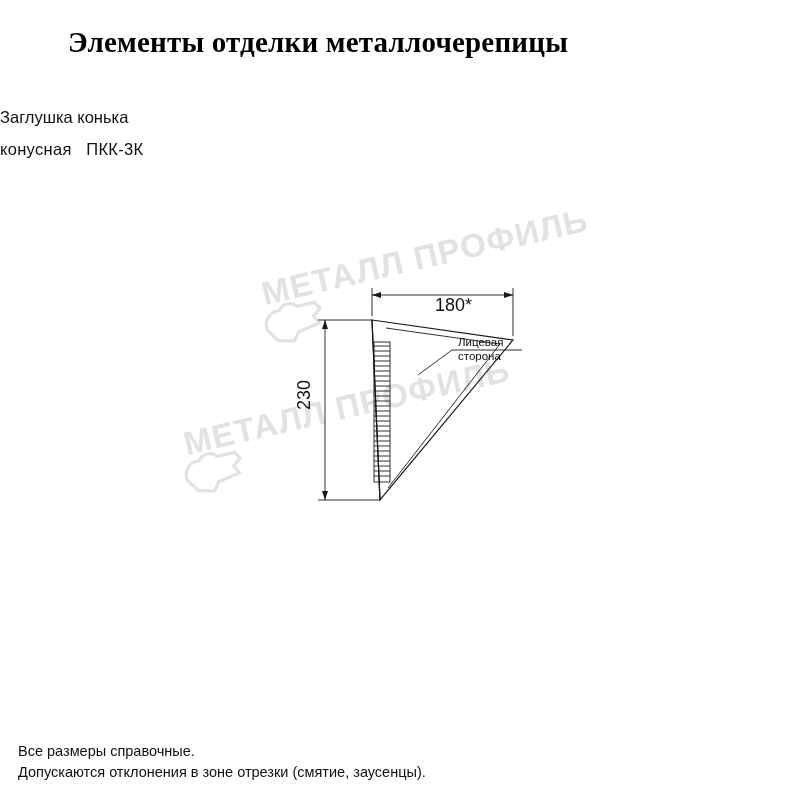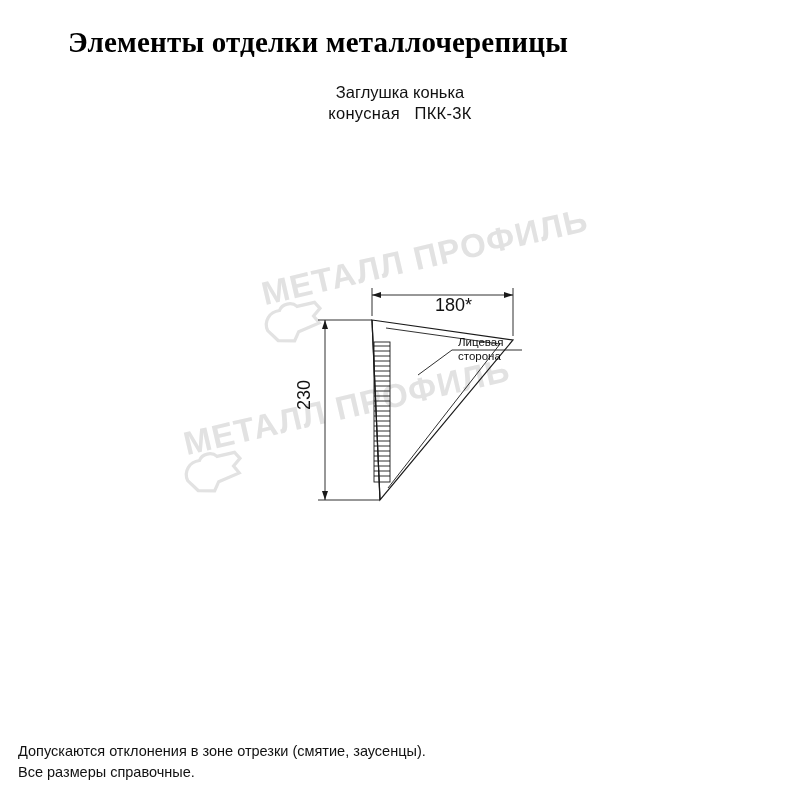--- a/index.html
+++ b/index.html
@@ -33,10 +33,10 @@
 
   .subtitle-block {
     position: absolute;
-    top: 82px;
+    top: 107px;
     left: 0;
     width: 800px;
-    text-align: center;
+    text-align: left;
   }
   .subtitle-line {
     font-family: "Liberation Sans", sans-serif;

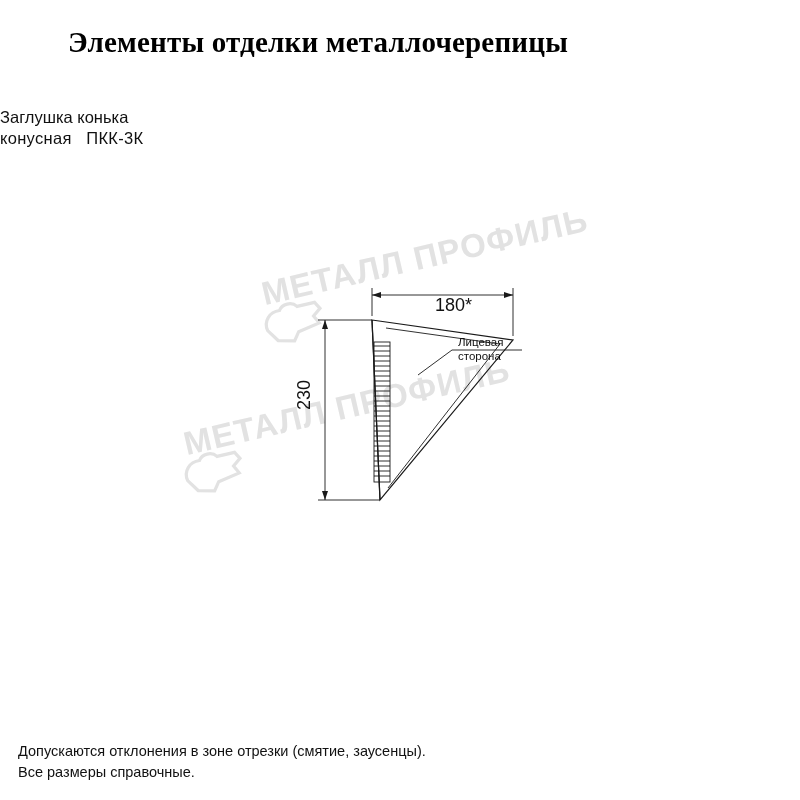--- a/index.html
+++ b/index.html
@@ -46,6 +46,7 @@
     white-space: pre;
   }
   .subtitle-line.code {
+    margin-top: 11px;
     letter-spacing: 0.3px;
   }
 

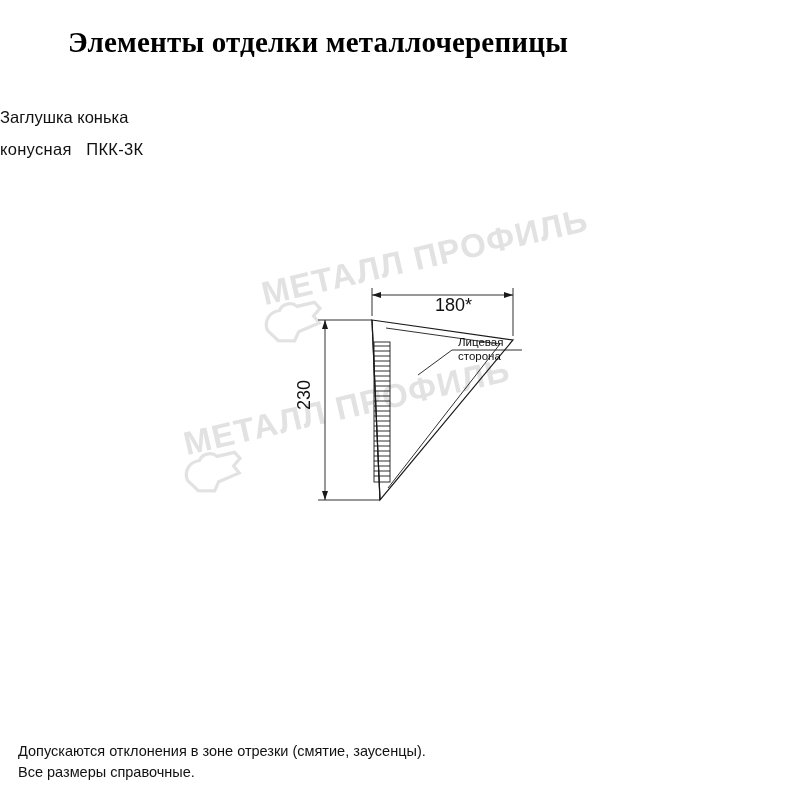--- a/index.html
+++ b/index.html
@@ -201,8 +201,8 @@
 </div>
 
 <div class="notes">
+  <div>Все размеры справочные.</div>
   <div>Допускаются отклонения в зоне отрезки (смятие, заусенцы).</div>
-  <div>Все размеры справочные.</div>
 </div>
 
 </body></html>

